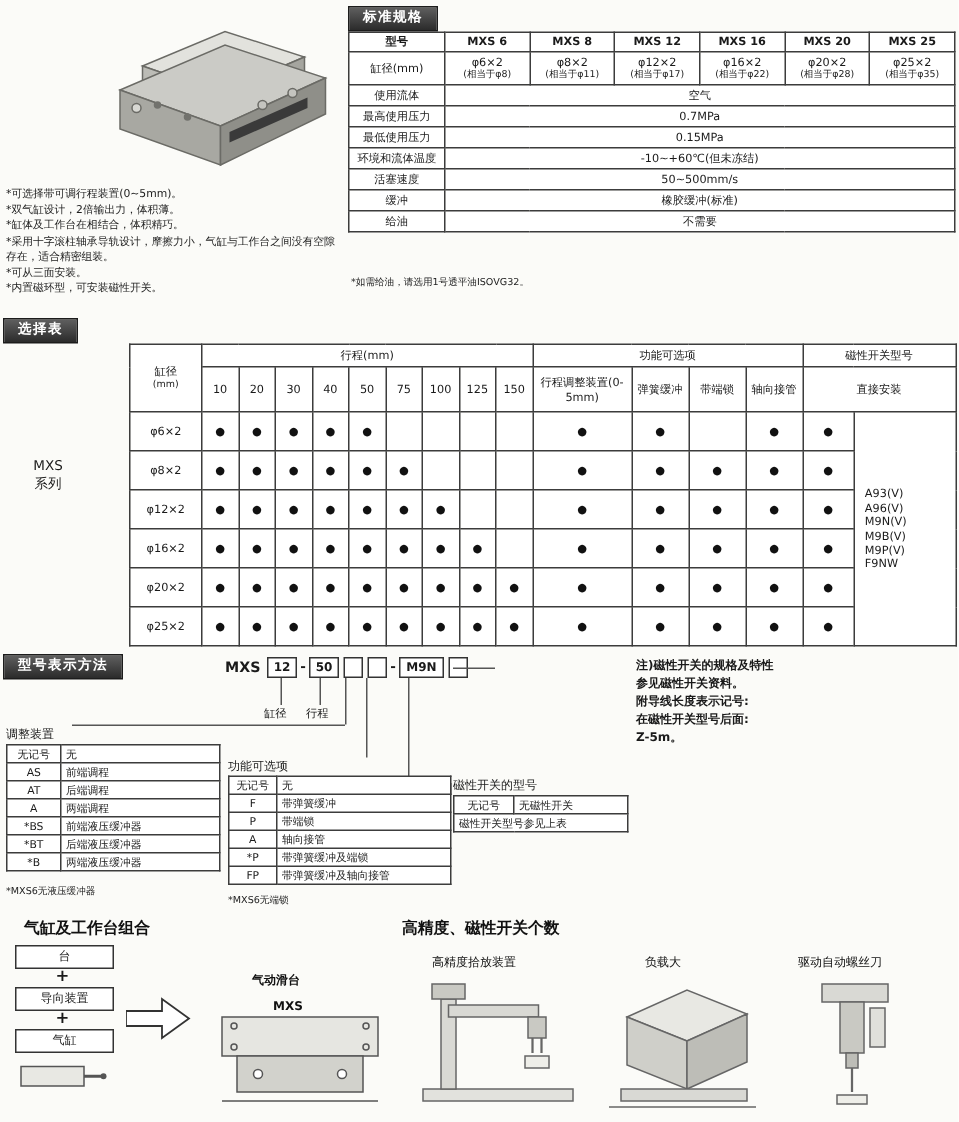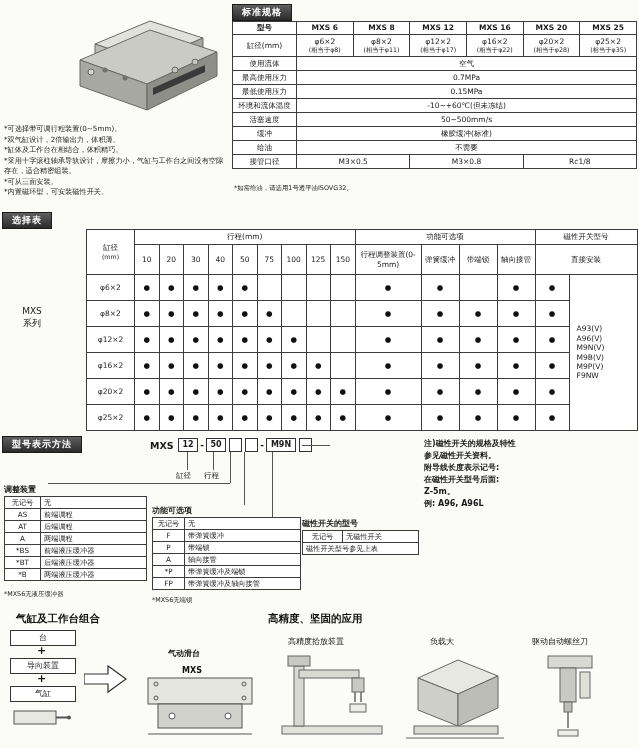--- a/index.html
+++ b/index.html
@@ -146,12 +146,6 @@
           <td class="g">给油</td>
           <td colspan="6">不需要</td>
         </tr>
-    <tr style="height:14px">
-      <td class="g">接管口径</td>
-      <td colspan="2">M3×0.5</td>
-      <td colspan="2">M3×0.8</td>
-      <td colspan="2">Rc1/8</td>
-    </tr>
   </tbody>
     </table>
   <div class="fnote" style="left:234px;top:184px">*如需给油，请选用1号透平油ISOVG32。</div>

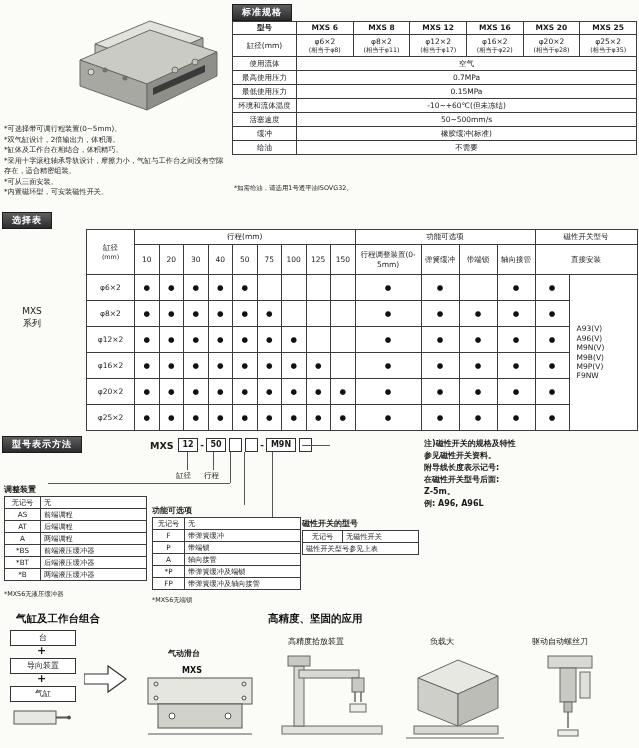--- a/index.html
+++ b/index.html
@@ -21,7 +21,7 @@
   .mini{position:absolute;}
   .mini td{font-size:7.2px;padding:1px 2px;}
   .mini td.dsc{text-align:left;padding-left:3px;}
-  .ttl{position:absolute;font-size:8px;font-weight:bold;text-align:right;}
+  .ttl{position:absolute;font-size:8px;font-weight:normal;text-align:right;}
   .fnote{position:absolute;font-size:6.4px;color:#222;}
   .note-block{position:absolute;font-size:8px;line-height:1.5;font-weight:bold;}
   .vline{position:absolute;width:1px;background:#555;}

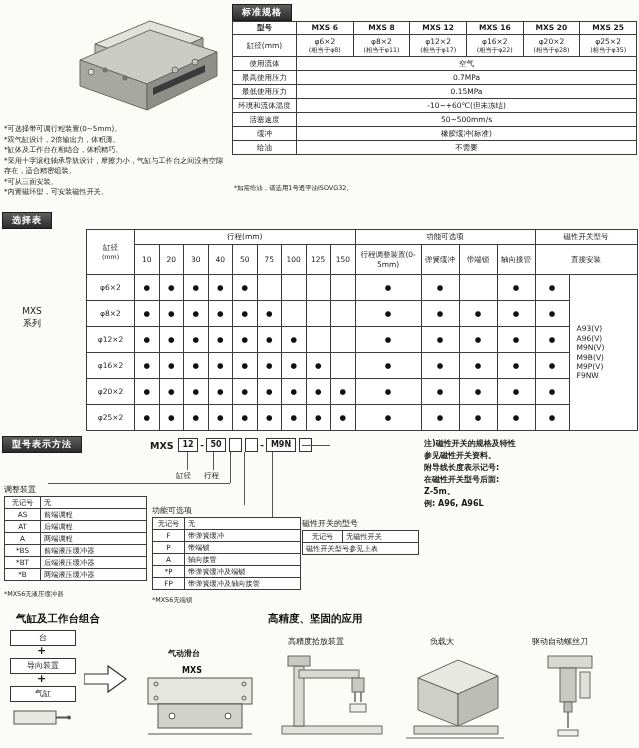--- a/index.html
+++ b/index.html
@@ -439,7 +439,6 @@
     <div>附导线长度表示记号:</div>
     <div>在磁性开关型号后面:</div>
     <div>Z-5m。</div>
-    <div>例: A96, A96L</div>
   </div>
 
   <div class="sec-title" style="left:16px;top:612px">气缸及工作台组合</div>

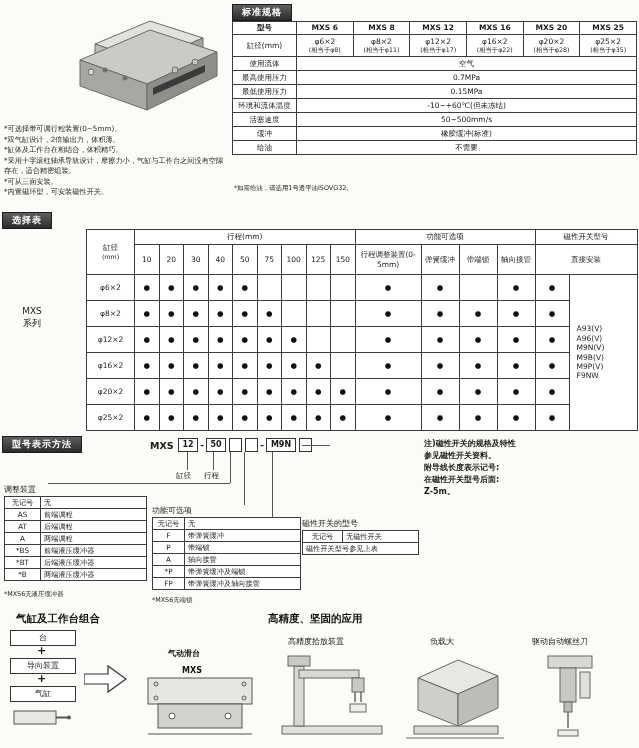--- a/index.html
+++ b/index.html
@@ -473,7 +473,7 @@
     <line x1="8" y1="72" x2="112" y2="72" stroke="#555" stroke-width="1"></line>
   </svg>
 
-  <div class="sec-title" style="left:268px;top:612px">高精度、坚固的应用</div>
+  <div class="sec-title" style="left:268px;top:612px">高精度、磁性开关个数</div>
 
   <div class="cap" style="left:288px;top:636px">高精度拾放装置</div>
   <svg class="abs" style="left:274px;top:648px" width="118" height="96" viewBox="0 0 118 96">

